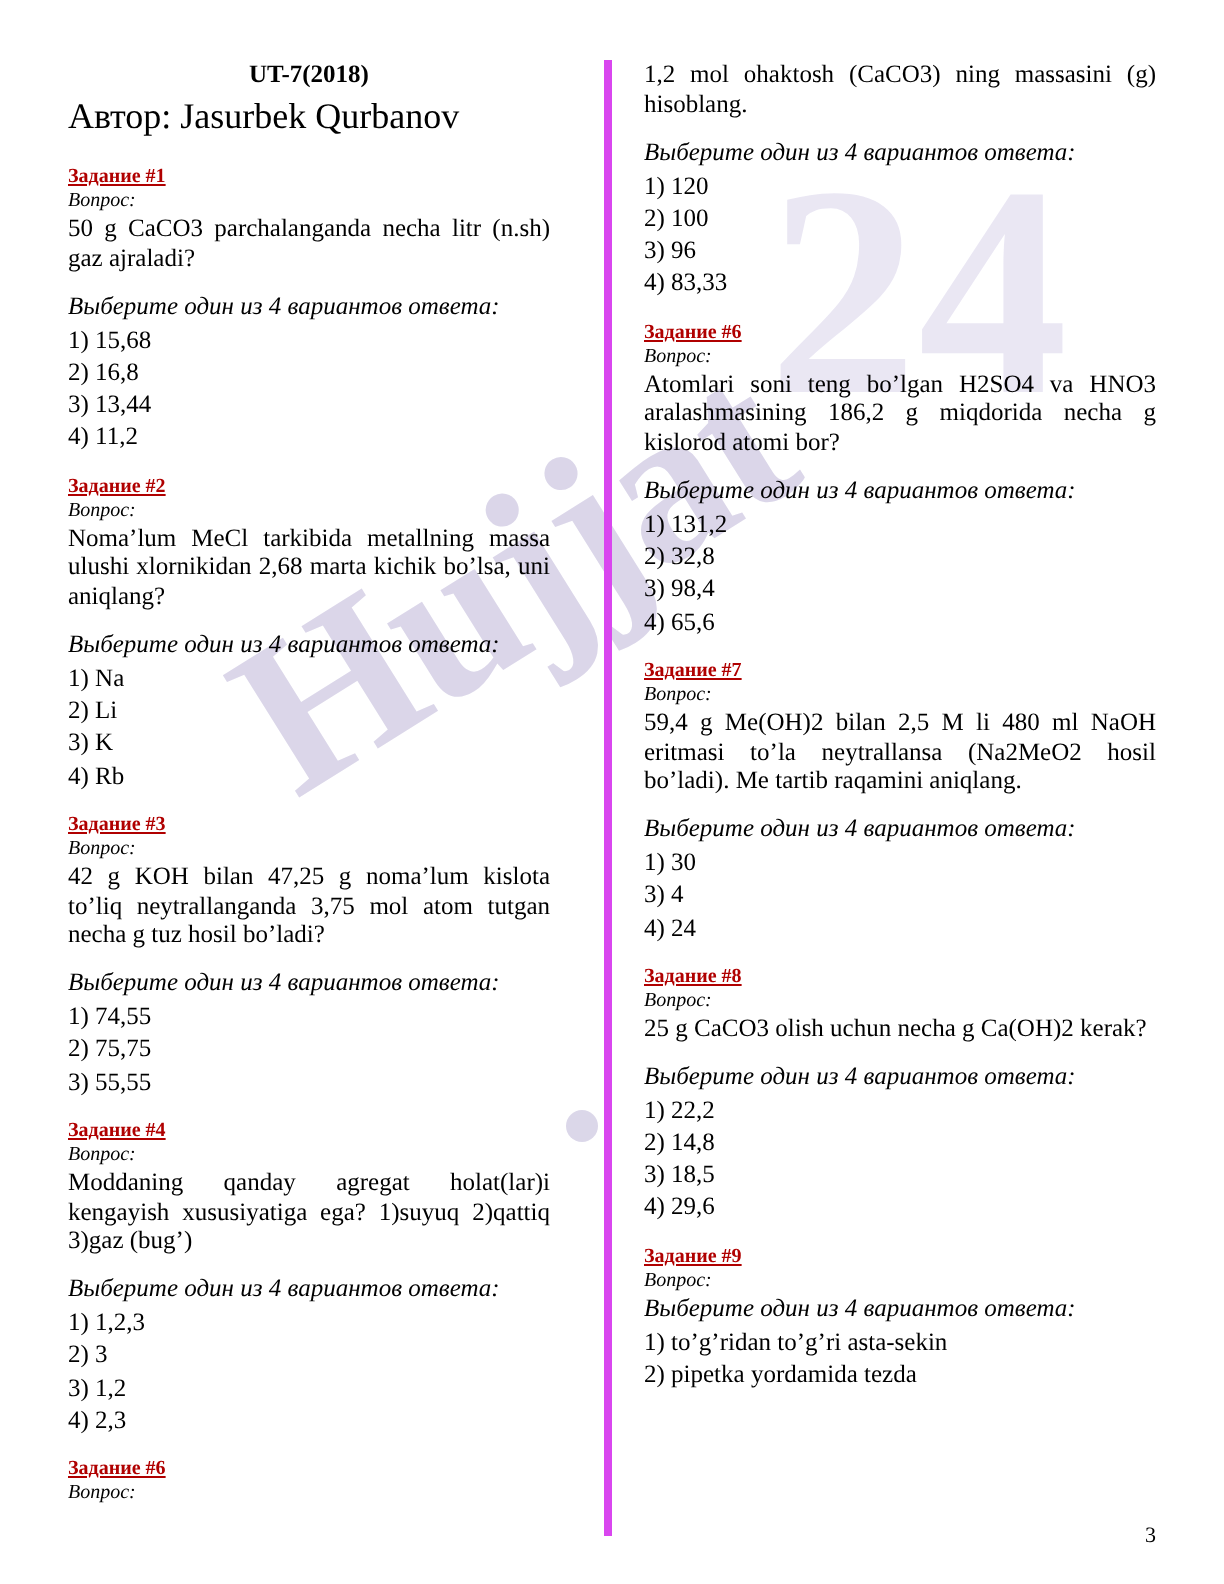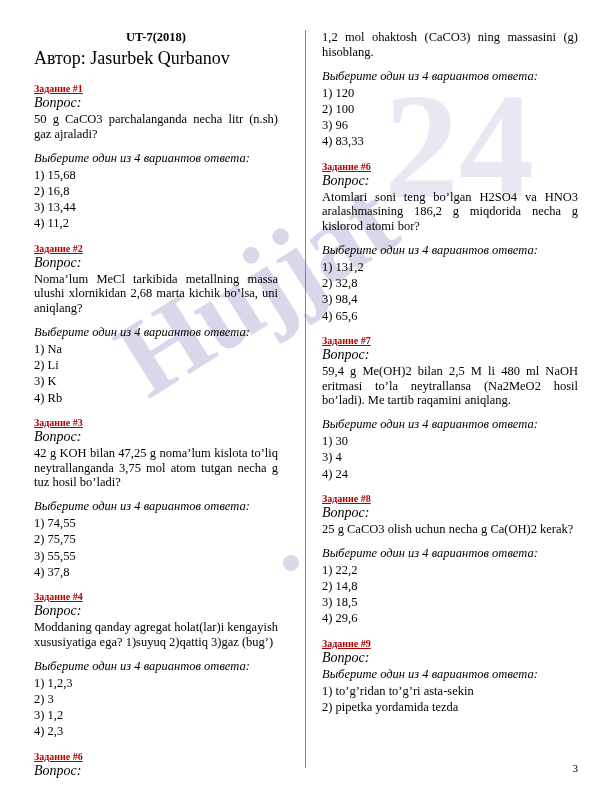--- a/index.html
+++ b/index.html
@@ -79,7 +79,7 @@
   }
   .col-left {
     padding-right: 27px;
-    border-right: 1px solid #d946ef;
+    border-right: 4px solid #d946ef;
   }
   .col-right {
     padding-left: 16px;

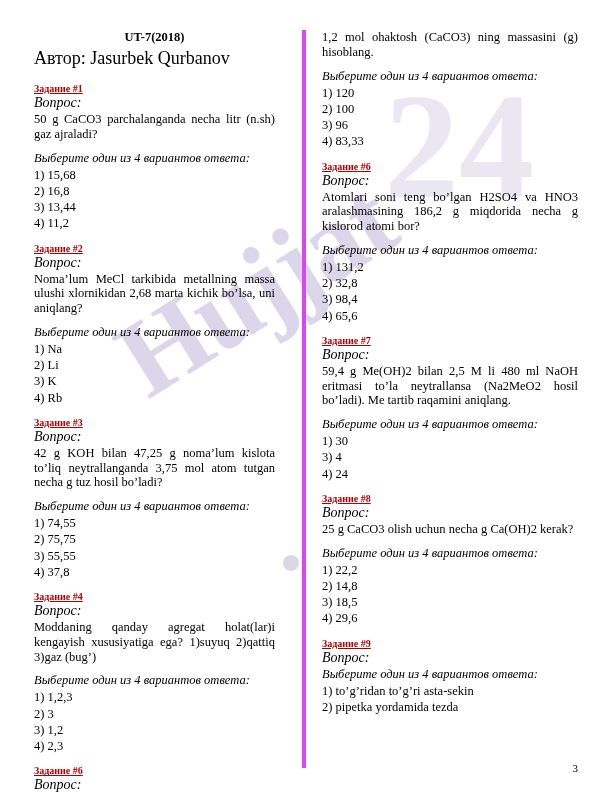--- a/index.html
+++ b/index.html
@@ -103,7 +103,7 @@
   }
   .q-label {
     font-style: italic;
-    font-size: 14px;
+    font-size: 10px;
     margin: 0 0 1px 0;
   }
   .q-text {

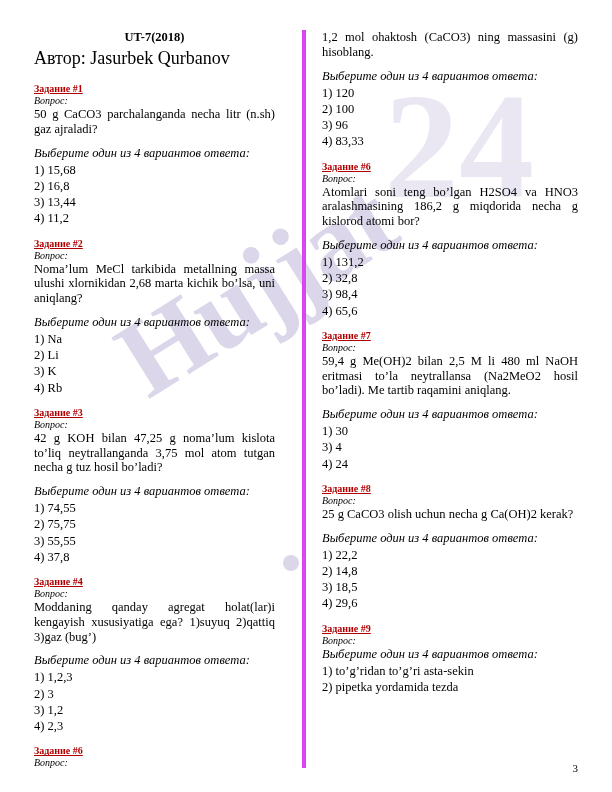--- a/index.html
+++ b/index.html
@@ -193,7 +193,6 @@
             <div class="choice">1) 74,55</div>
             <div class="choice">2) 75,75</div>
             <div class="choice">3) 55,55</div>
-            <div class="choice">4) 37,8</div>
           </div>
         </div>
 

